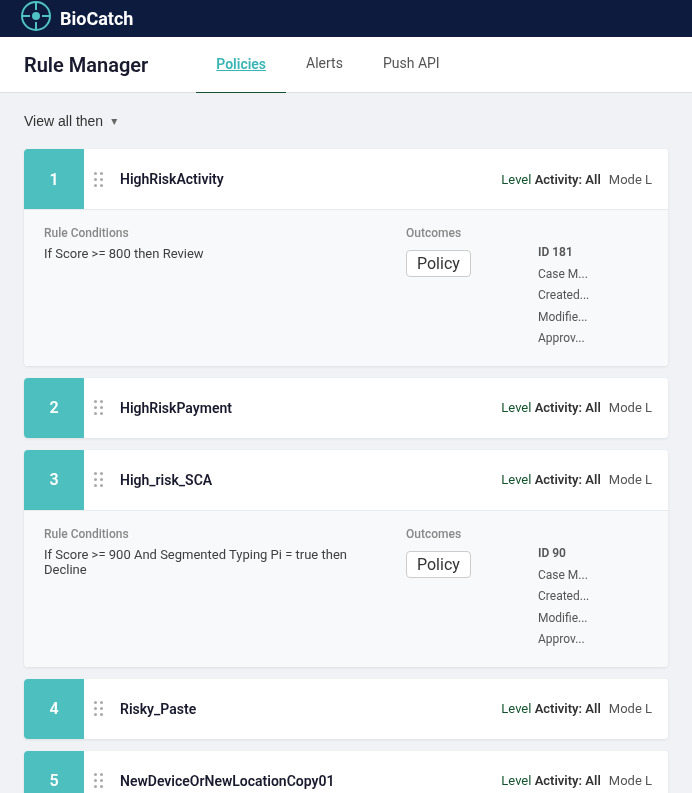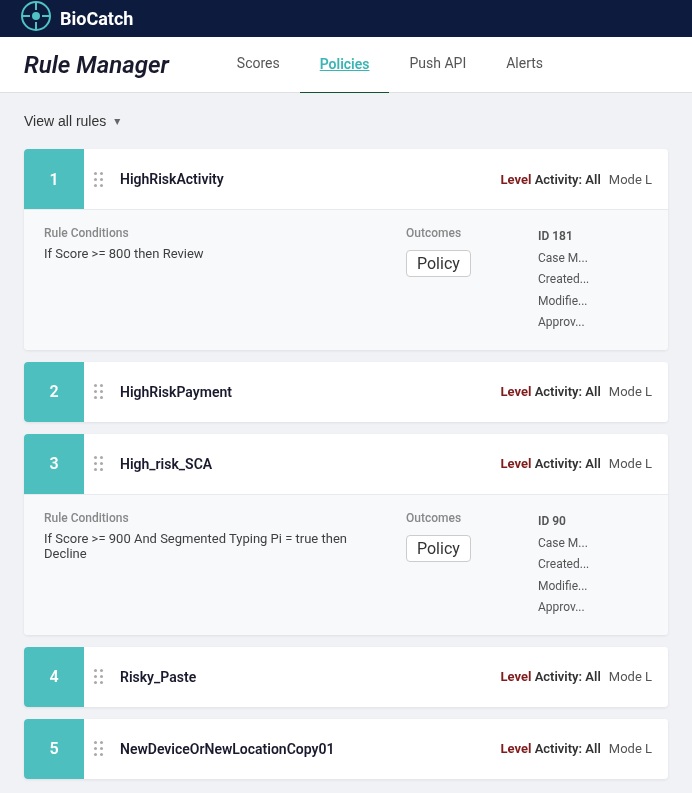--- a/index.html
+++ b/index.html
@@ -39,11 +39,10 @@
       border-bottom: 1px solid #e0e0e0;
     }
     .page-title {
-      font-size: 24px;
+      font-size: 20px;
       font-weight: 600;
       color: #1a1a2e;
       margin-right: 48px;
-      font-style: italic;
     }
     .nav-tabs {
       display: flex;

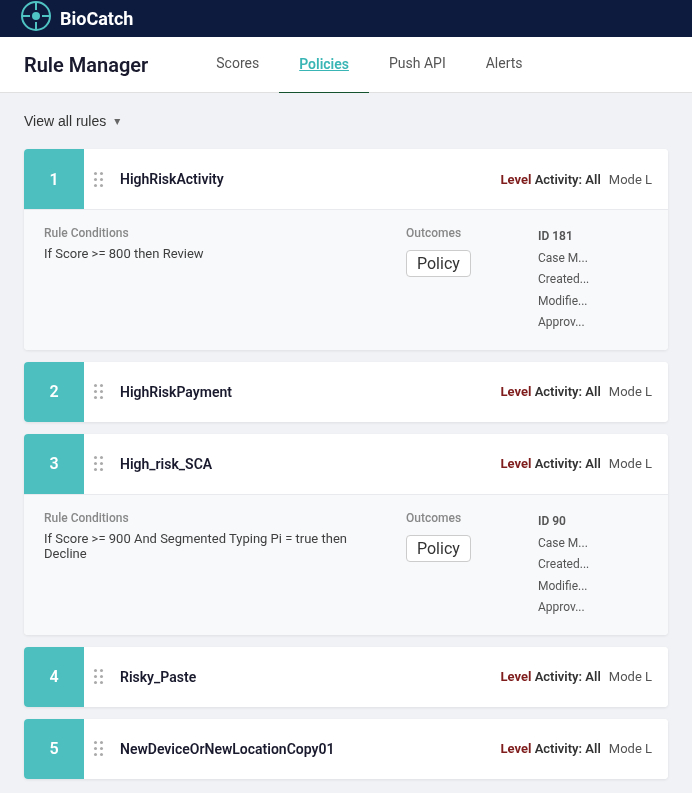--- a/index.html
+++ b/index.html
@@ -250,7 +250,6 @@
 <div class="sub-header">
   <span class="page-title">Rule Manager</span>
   <nav class="nav-tabs">
-    <a class="nav-tab">Scores</a>
     <a class="nav-tab active">Policies</a>
     <a class="nav-tab">Push API</a>
     <a class="nav-tab">Alerts</a>

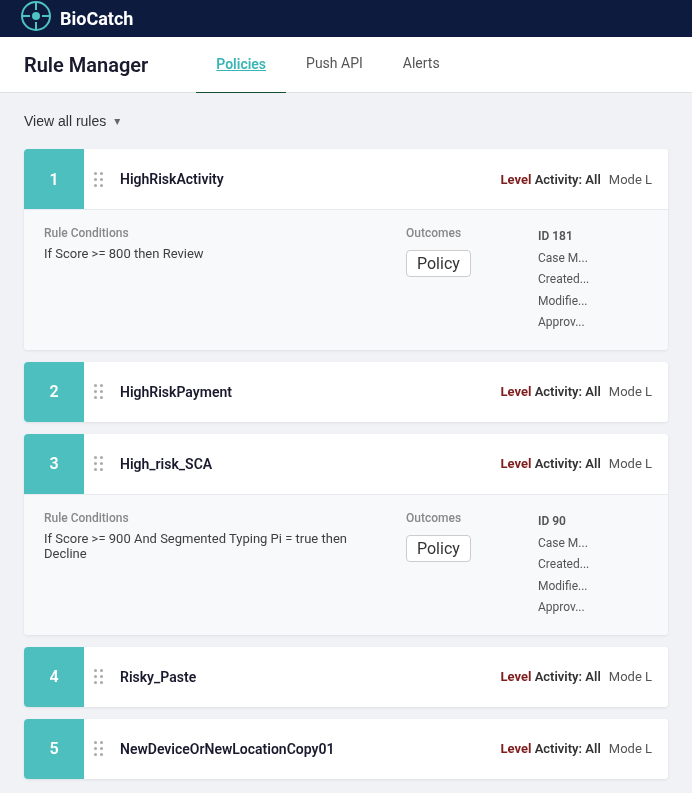--- a/index.html
+++ b/index.html
@@ -251,8 +251,8 @@
   <span class="page-title">Rule Manager</span>
   <nav class="nav-tabs">
     <a class="nav-tab active">Policies</a>
+    <a class="nav-tab">Alerts</a>
     <a class="nav-tab">Push API</a>
-    <a class="nav-tab">Alerts</a>
   </nav>
 </div>
 

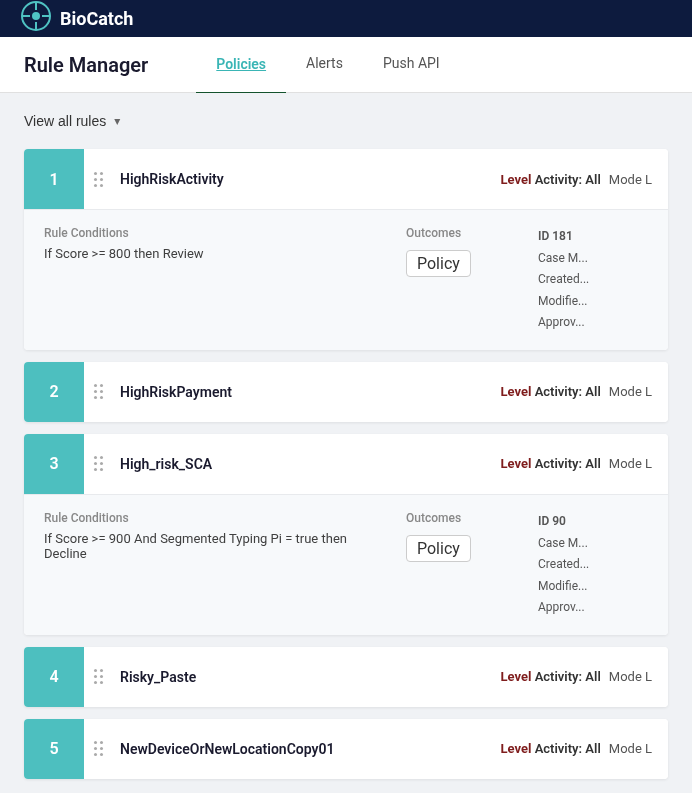--- a/index.html
+++ b/index.html
@@ -260,7 +260,7 @@
 
   <div class="filter-bar">
     <button class="filter-dropdown">
-      <span>View all rules</span>
+      <span>View all then</span>
       <span class="chevron">▾</span>
     </button>
   </div>

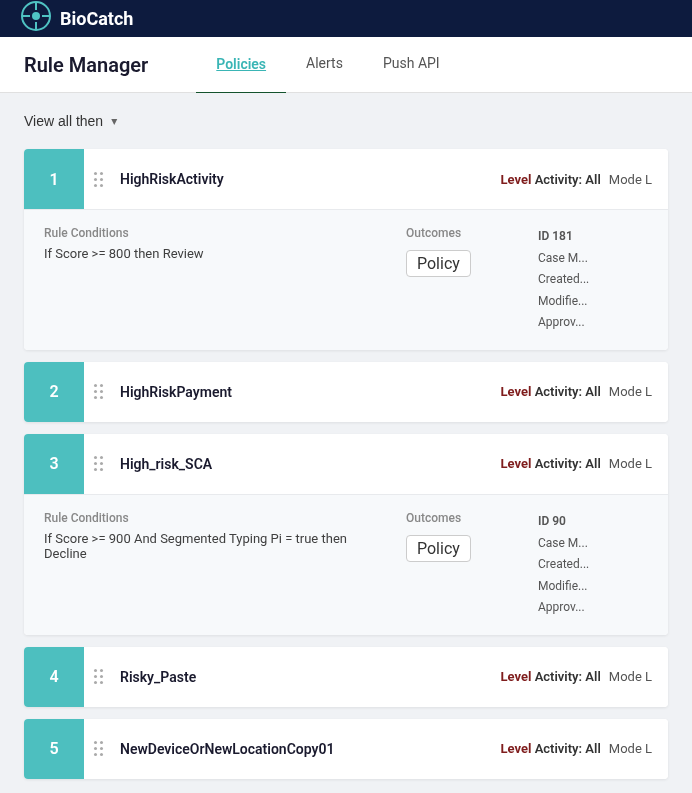--- a/index.html
+++ b/index.html
@@ -162,8 +162,8 @@
       white-space: nowrap;
     }
     .rule-level .level-label {
-      color: #7f1d1d;
-      font-weight: 700;
+      color: #14532d;
+      font-weight: 400;
     }
     .rule-level .level-value {
       font-weight: 600;

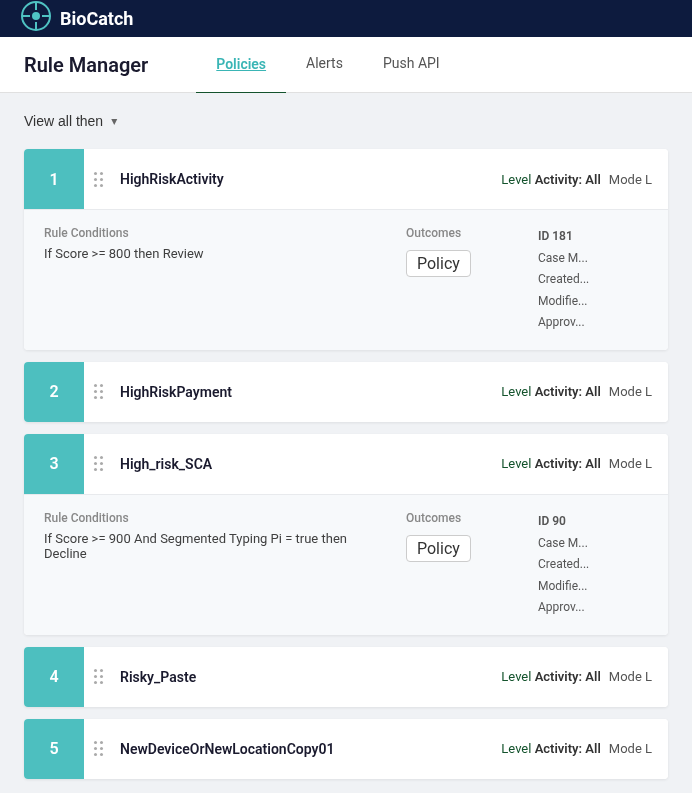--- a/index.html
+++ b/index.html
@@ -223,6 +223,7 @@
       font-size: 12px;
       color: #555;
       line-height: 1.8;
+      margin-top: 16px;
     }
     .meta-section .meta-id {
       font-weight: 600;

